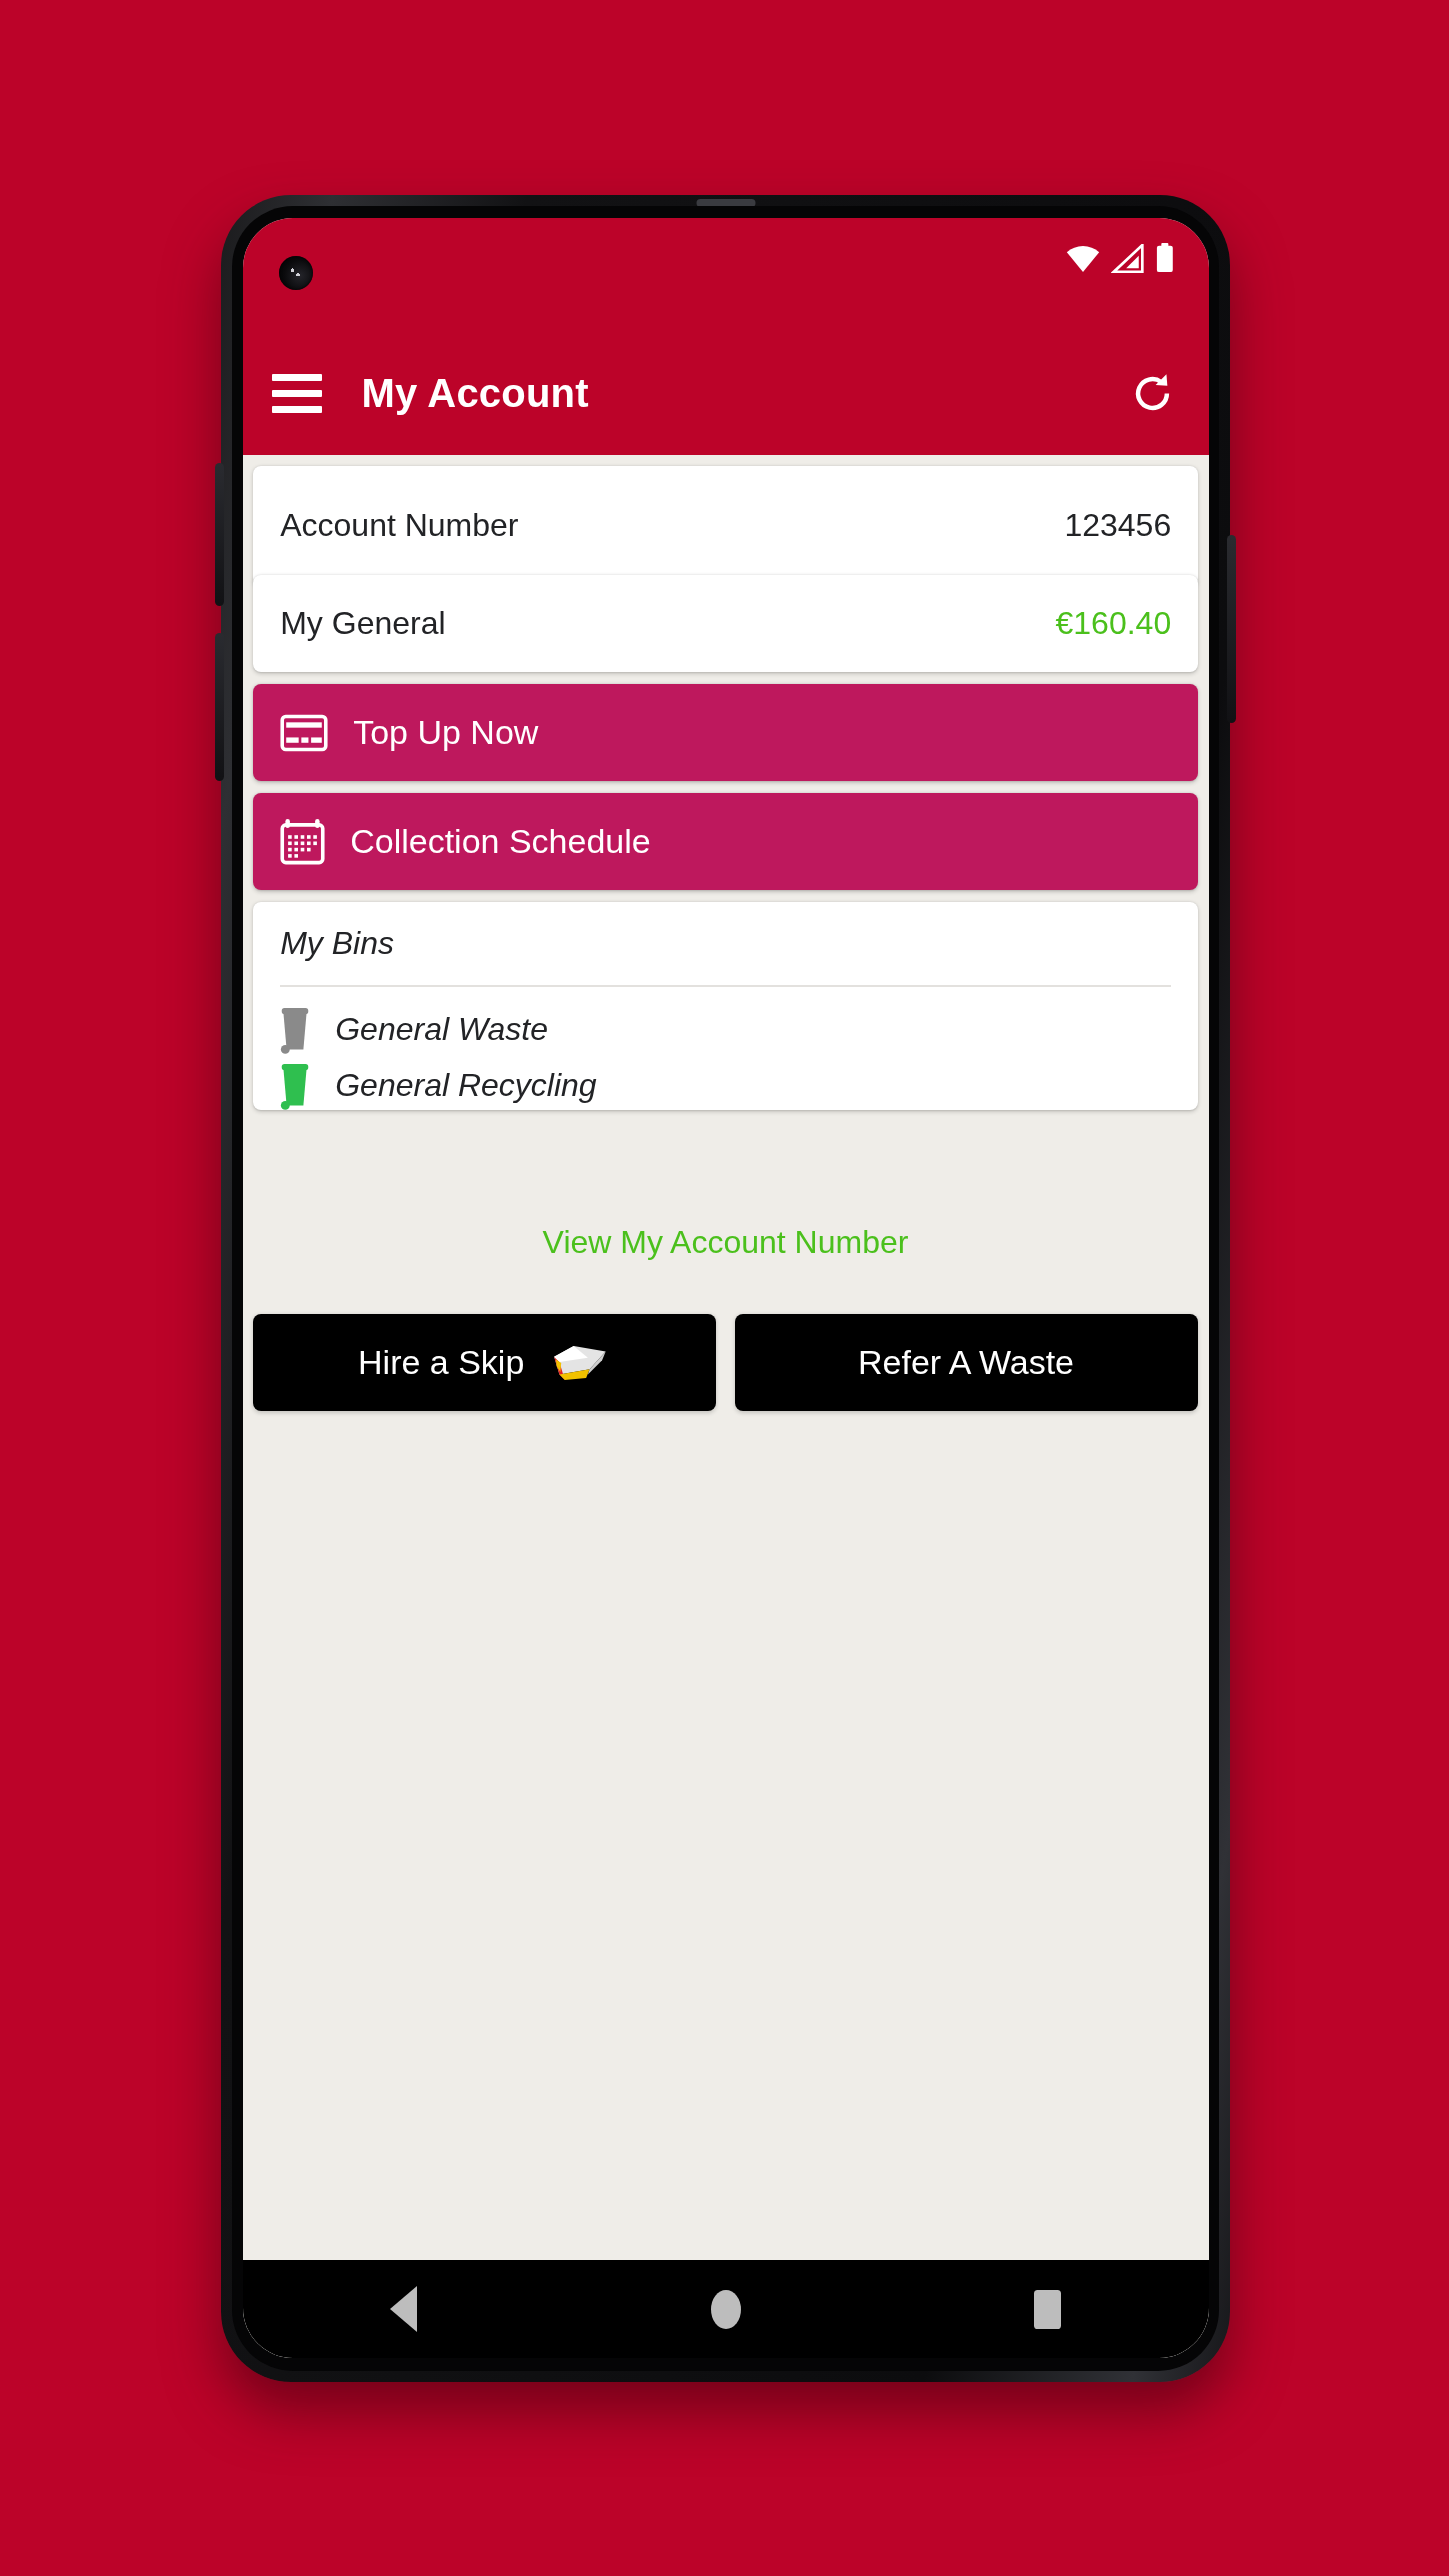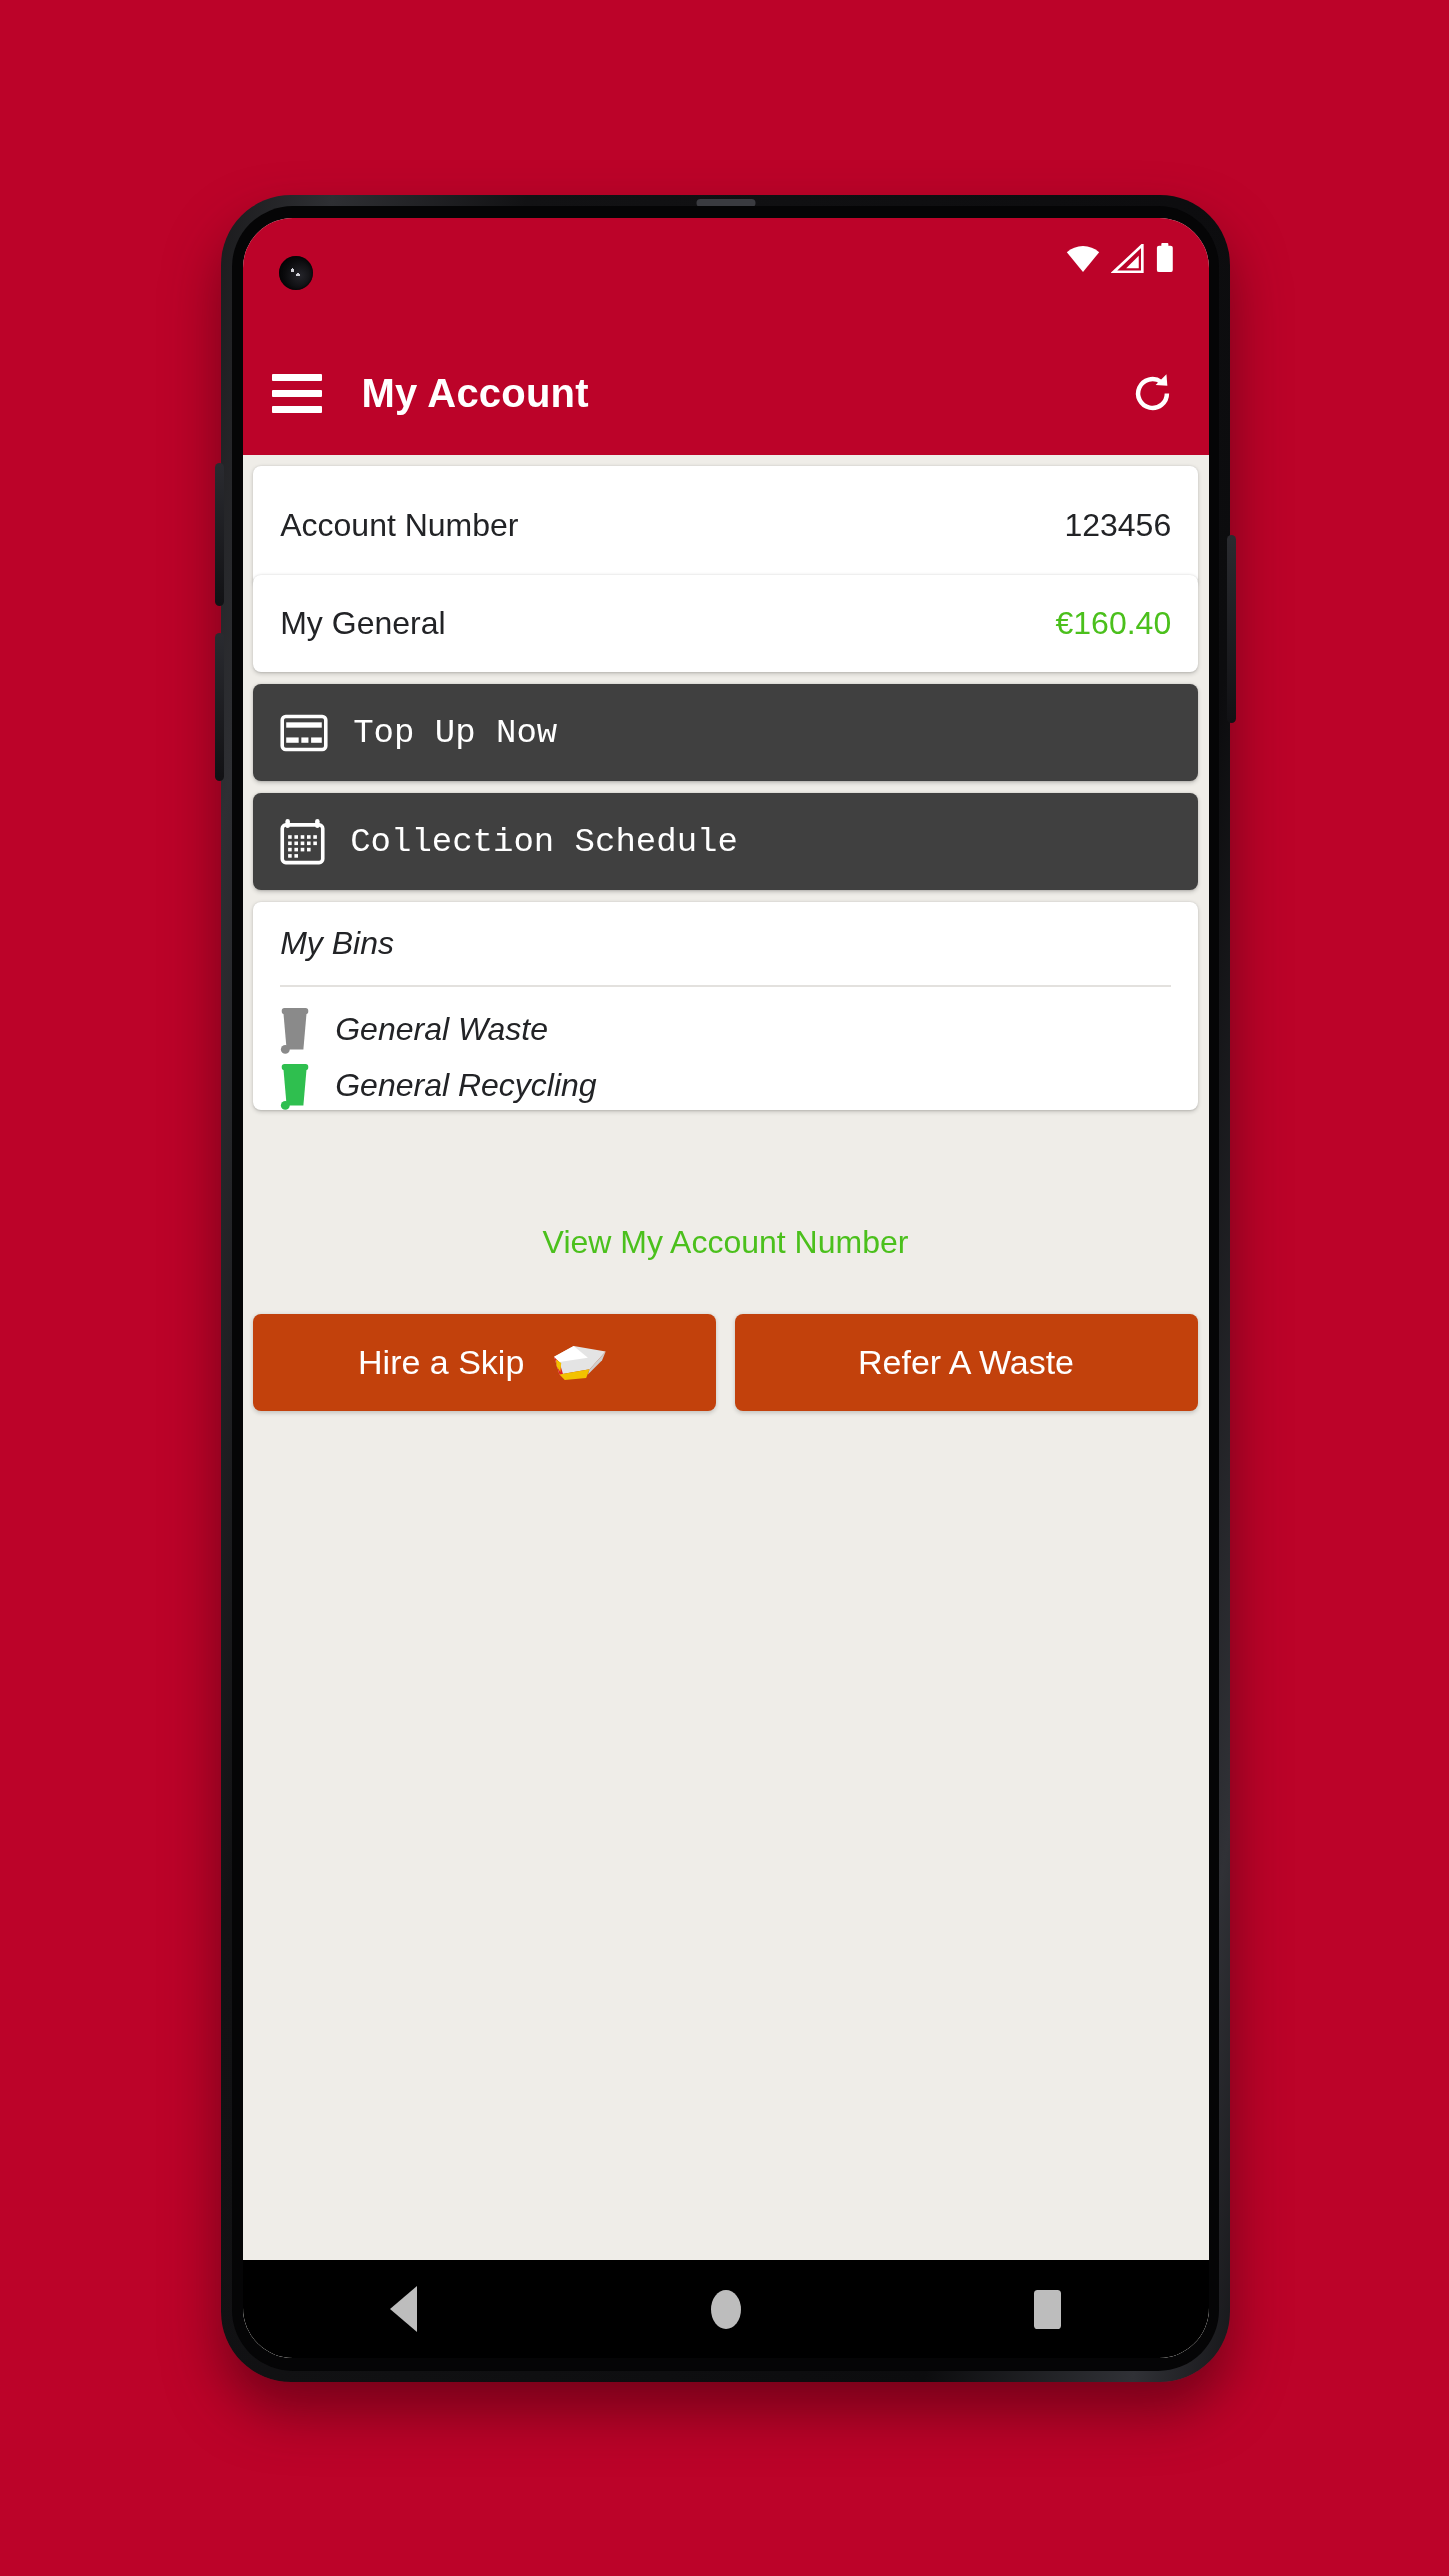--- a/index.html
+++ b/index.html
@@ -175,7 +175,7 @@
     left: 10.7px;
     width: 945px;
     height: 97px;
-    background: #404040;
+    background: #be185d;
     border-radius: 8px;
     display: flex;
     align-items: center;
@@ -183,7 +183,6 @@
     box-sizing: border-box;
     cursor: pointer;
     box-shadow: 0 1.8px 4.5px rgba(0,0,0,0.18), 0 0.9px 1.8px rgba(0,0,0,0.10);
-    font-family: Liberation Mono, monospace;
   }
   .action-button-label {
     color: #FFFFFF;

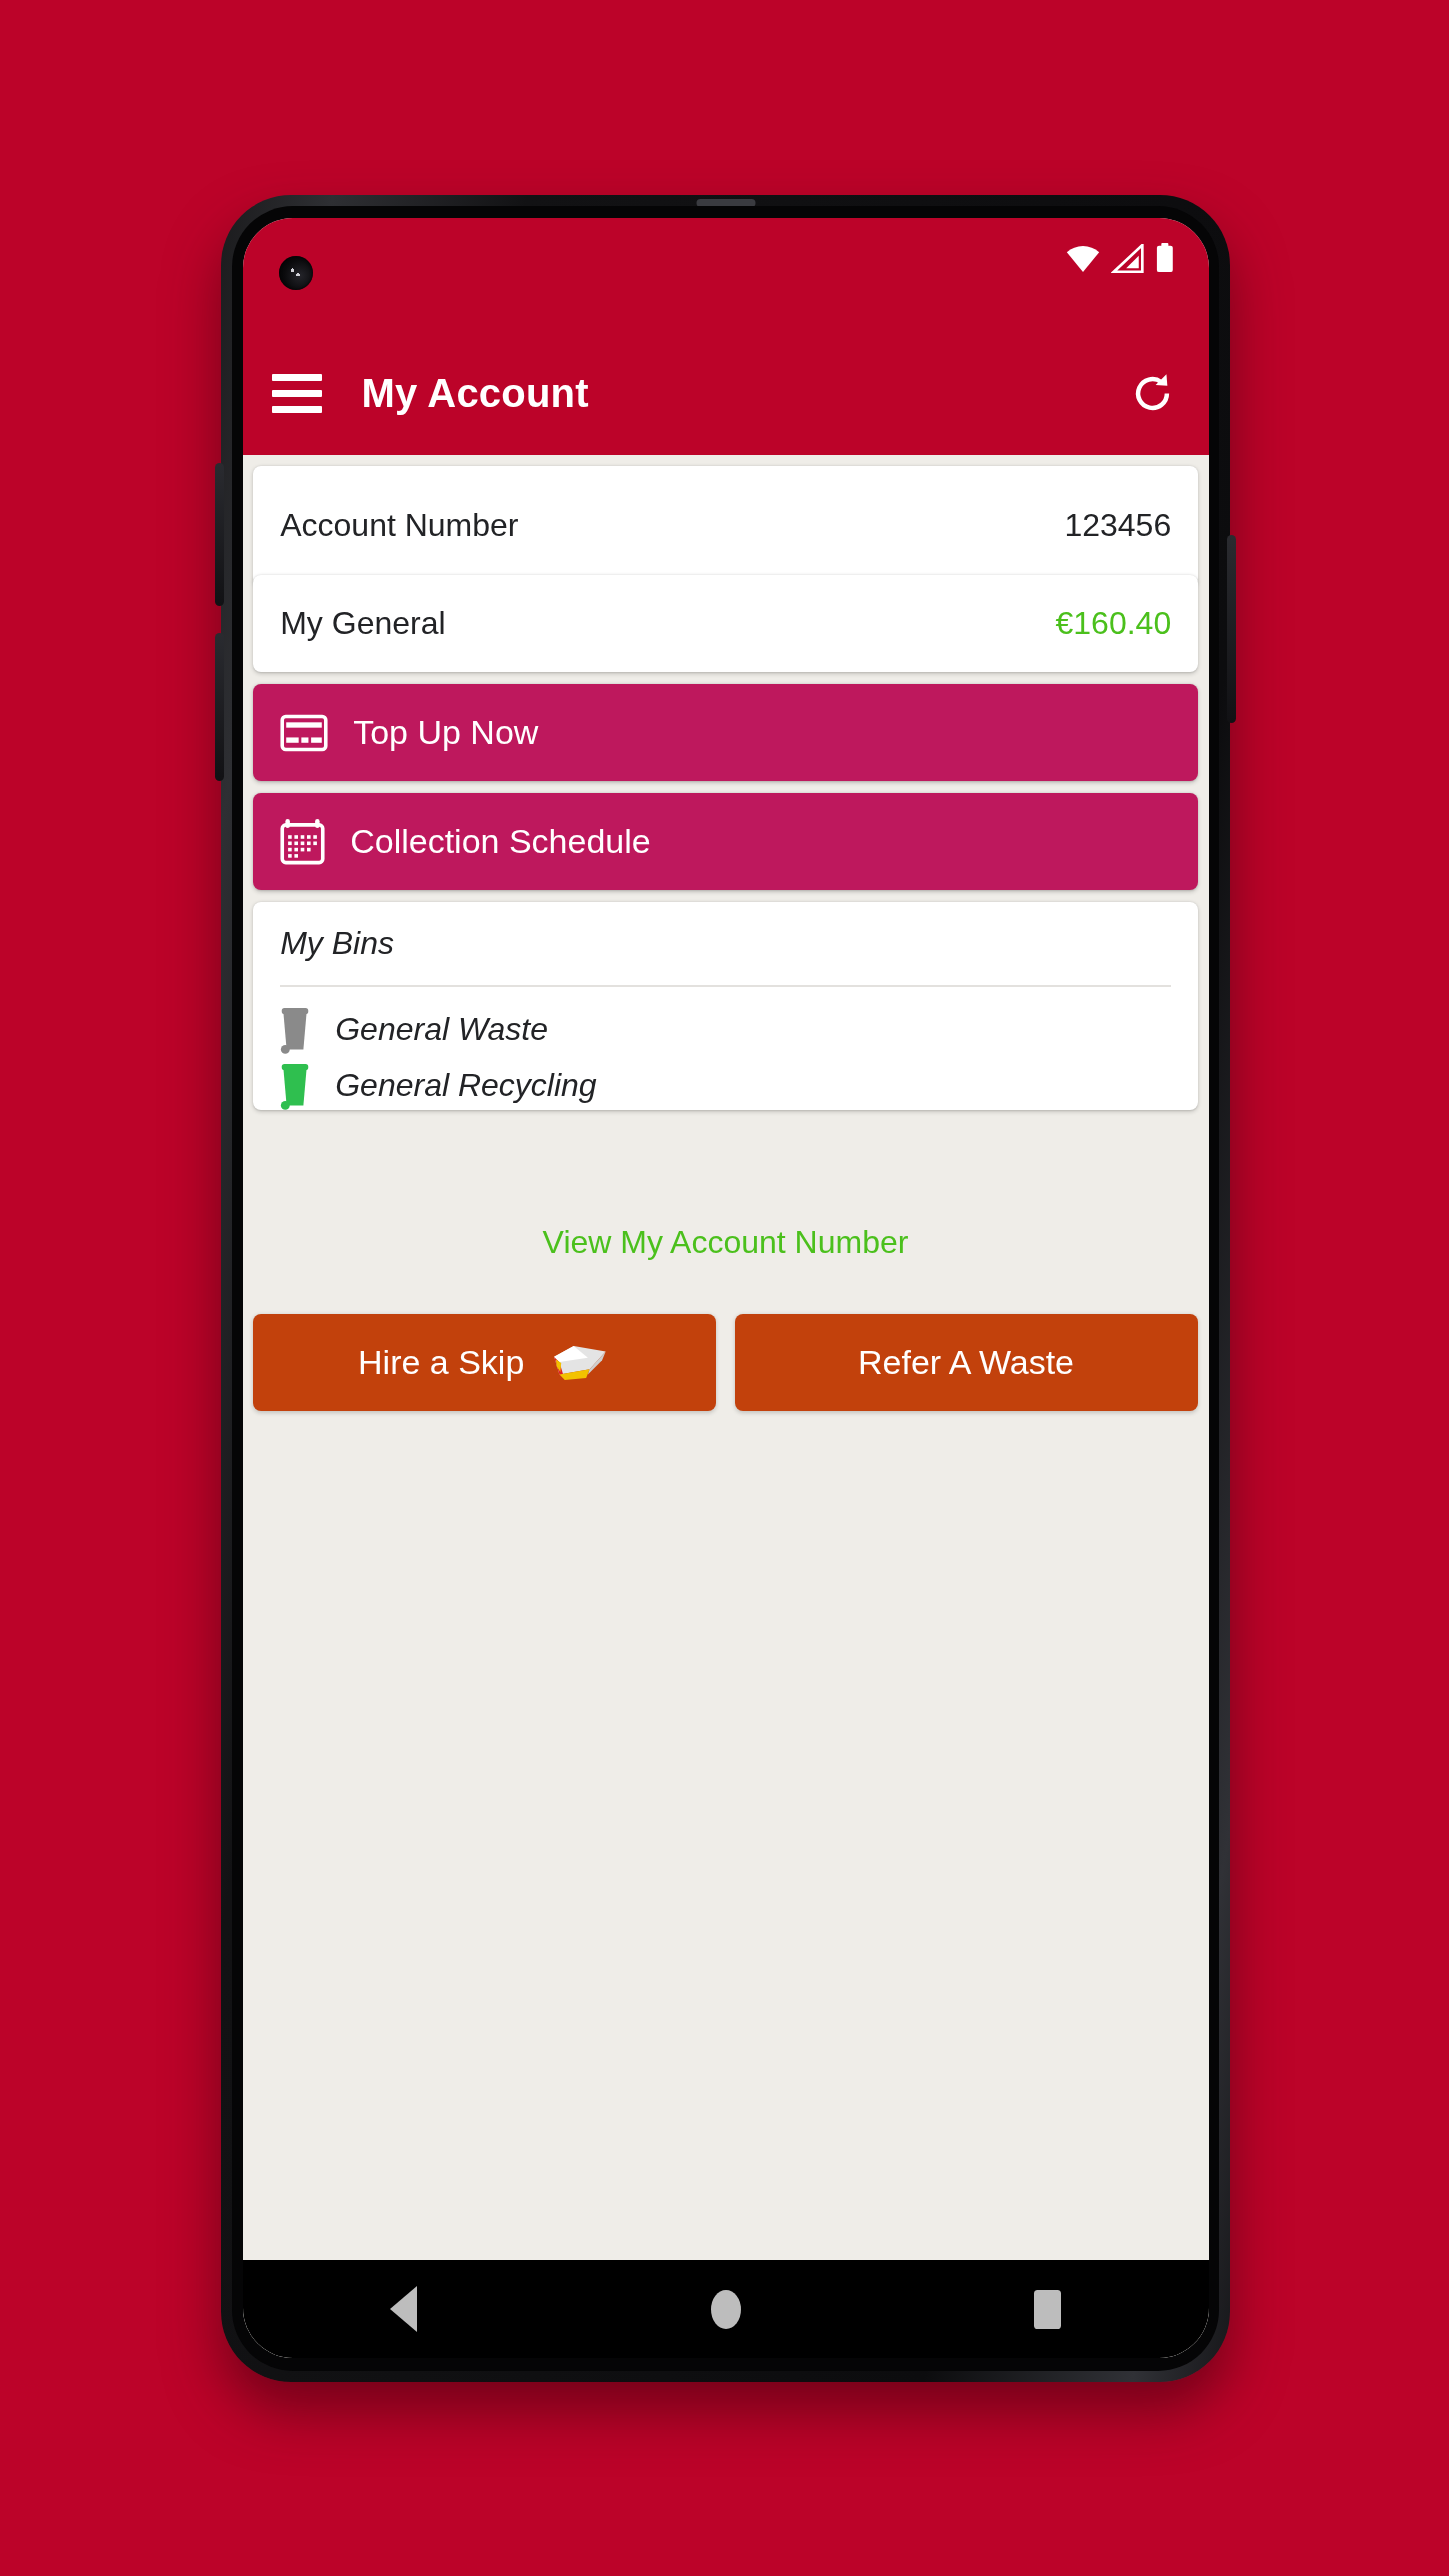--- a/index.html
+++ b/index.html
@@ -230,7 +230,7 @@
   .bottom-button {
     position: absolute;
     height: 97px;
-    background: #c2410c;
+    background: #000000;
     border-radius: 8px;
     display: flex;
     align-items: center;

